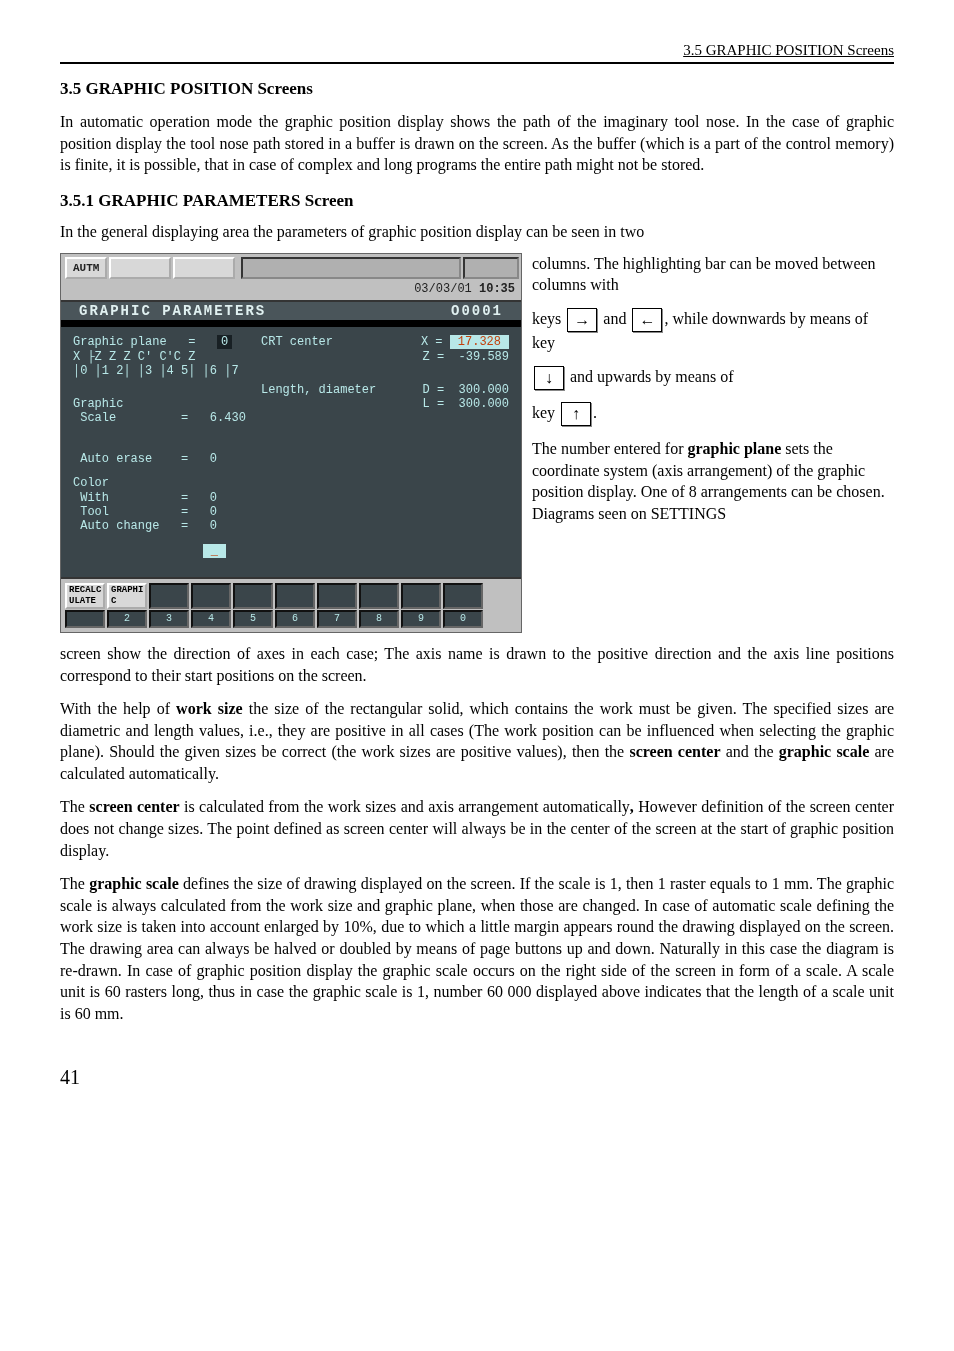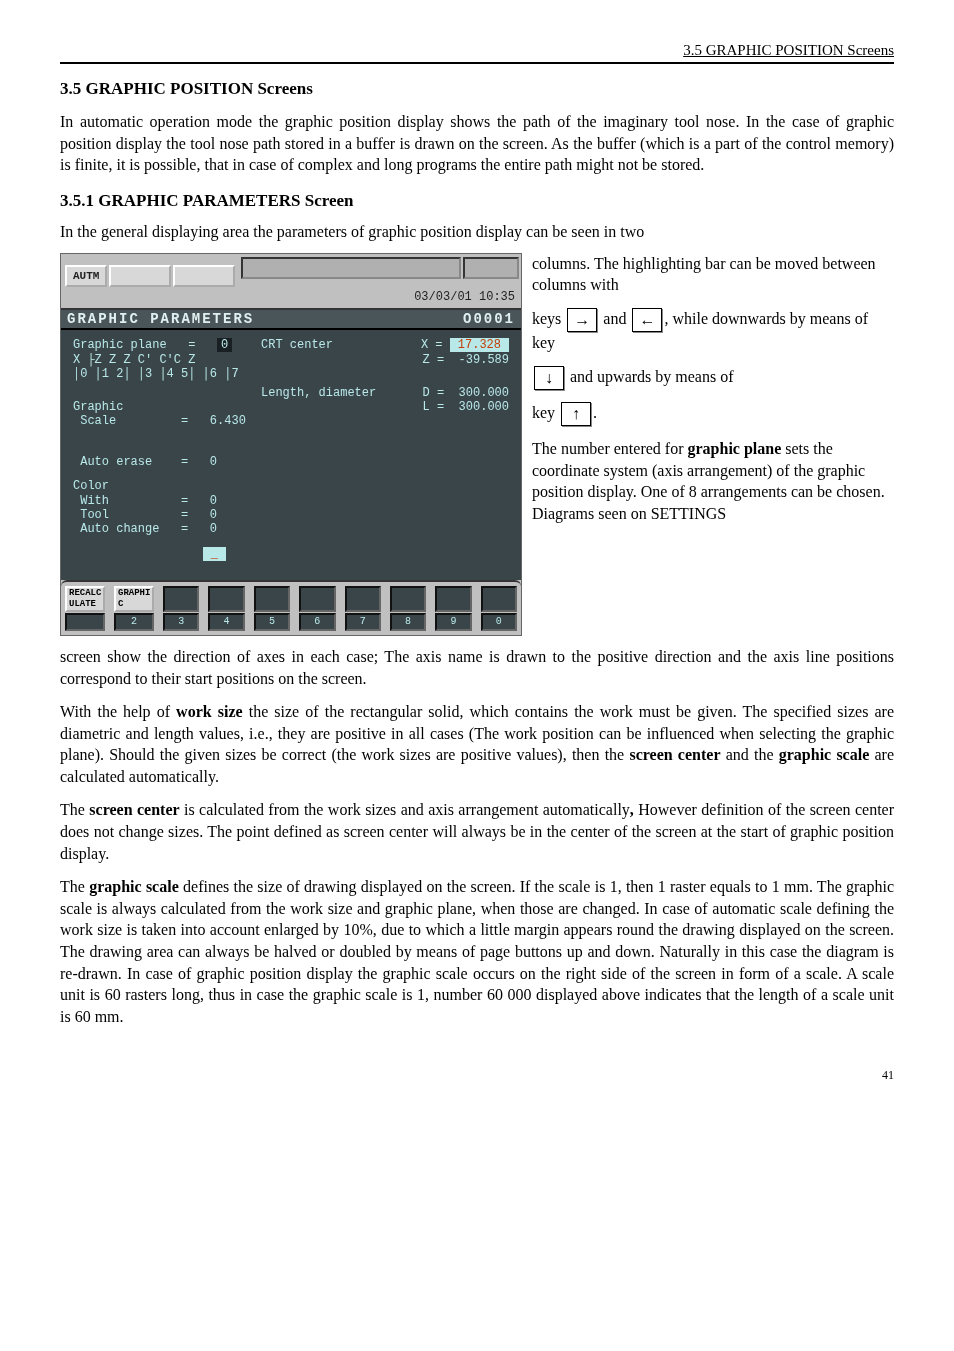--- a/index.html
+++ b/index.html
@@ -48,7 +48,7 @@
   }
   .sb-top {
     background: #c0c0c0;
-    padding: 11px 4px 0 4px;
+    padding: 3px 4px 0 4px;
     display: flex;
     gap: 2px;
   }

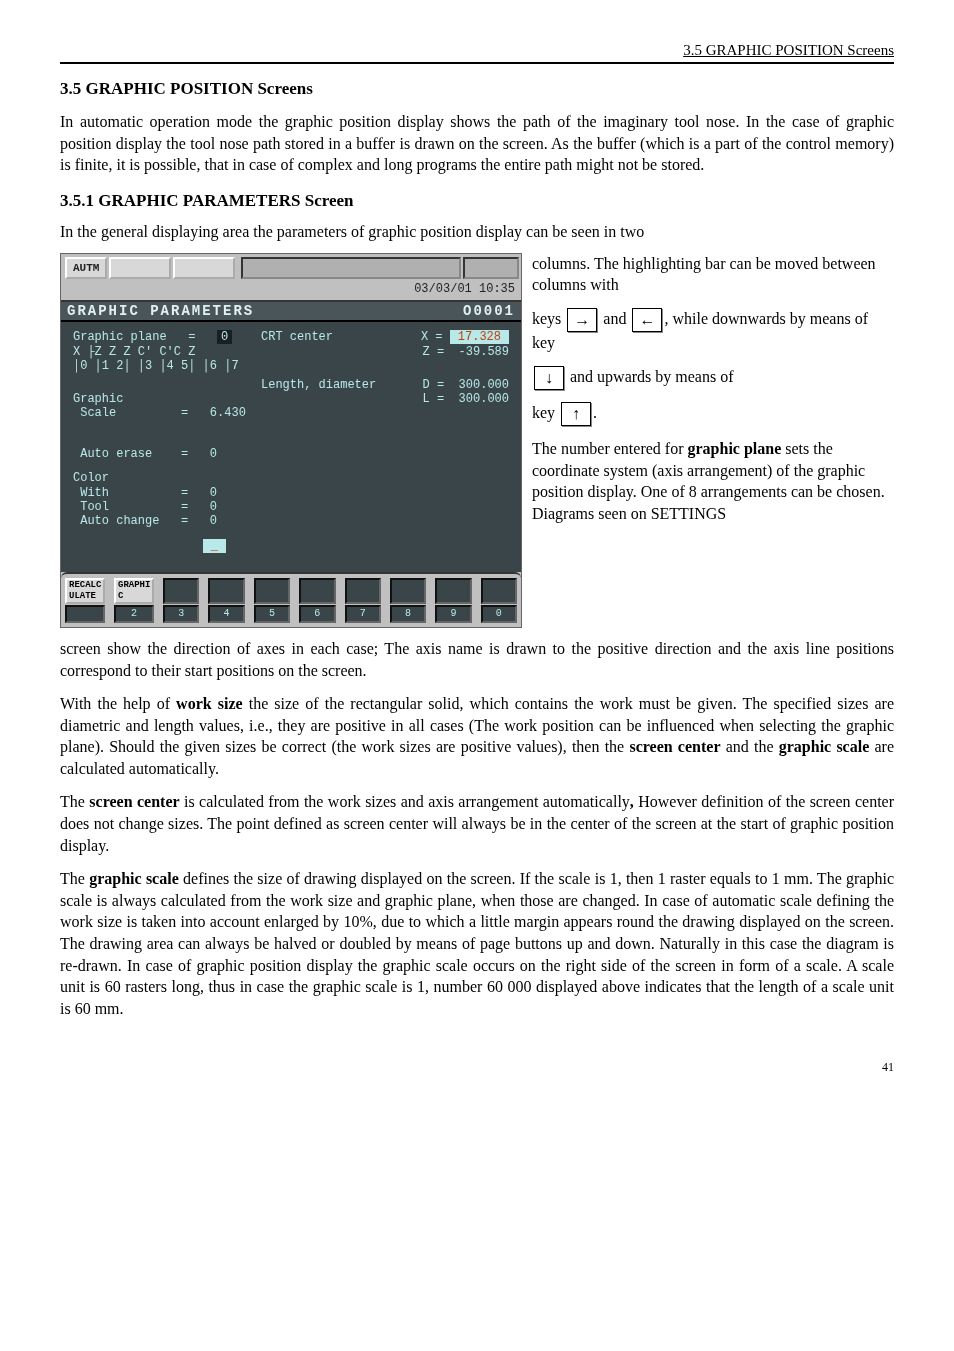--- a/index.html
+++ b/index.html
@@ -70,7 +70,7 @@
     padding: 2px 6px 2px 0;
     color: #222;
   }
-  .sb-clock .bold { font-weight: normal; }
+  .sb-clock .bold { font-weight: bold; }
   .sb-titlebar {
     background: #4a555a;
     color: #e0f0f0;

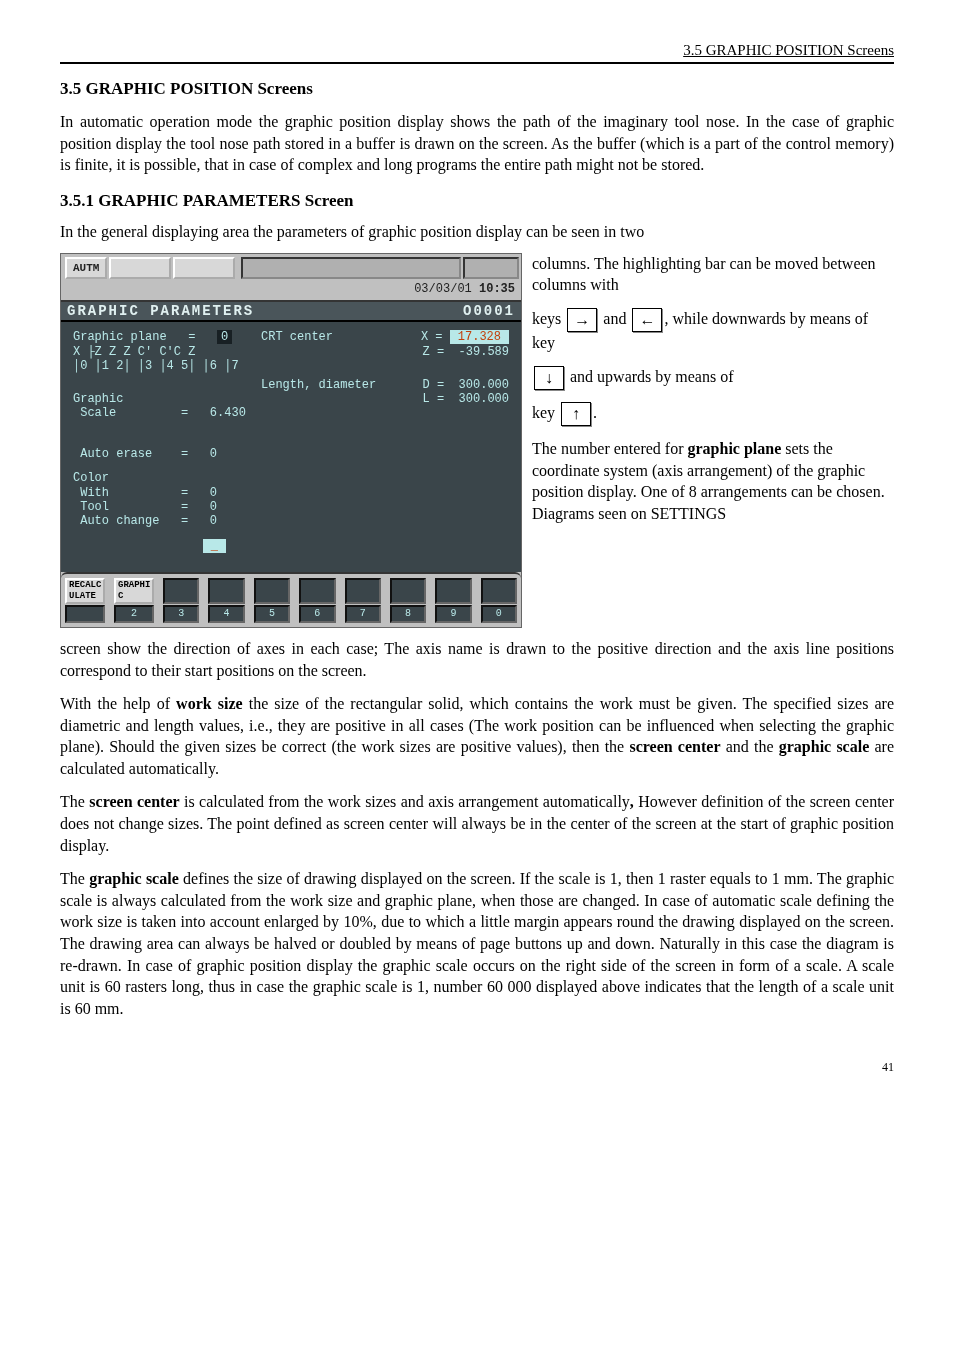--- a/index.html
+++ b/index.html
@@ -74,7 +74,7 @@
   .sb-titlebar {
     background: #4a555a;
     color: #e0f0f0;
-    padding: 0 6px;
+    padding: 0 18px;
     font-size: 14px;
     font-family: "Courier New", monospace;
     letter-spacing: 2px;
@@ -82,7 +82,7 @@
     display: flex;
     justify-content: space-between;
     border-top: 2px inset #888;
-    border-bottom: 2px solid #000000;
+    border-bottom: 7px solid #000000;
   }
   .sb-body {
     background: #3a454a;

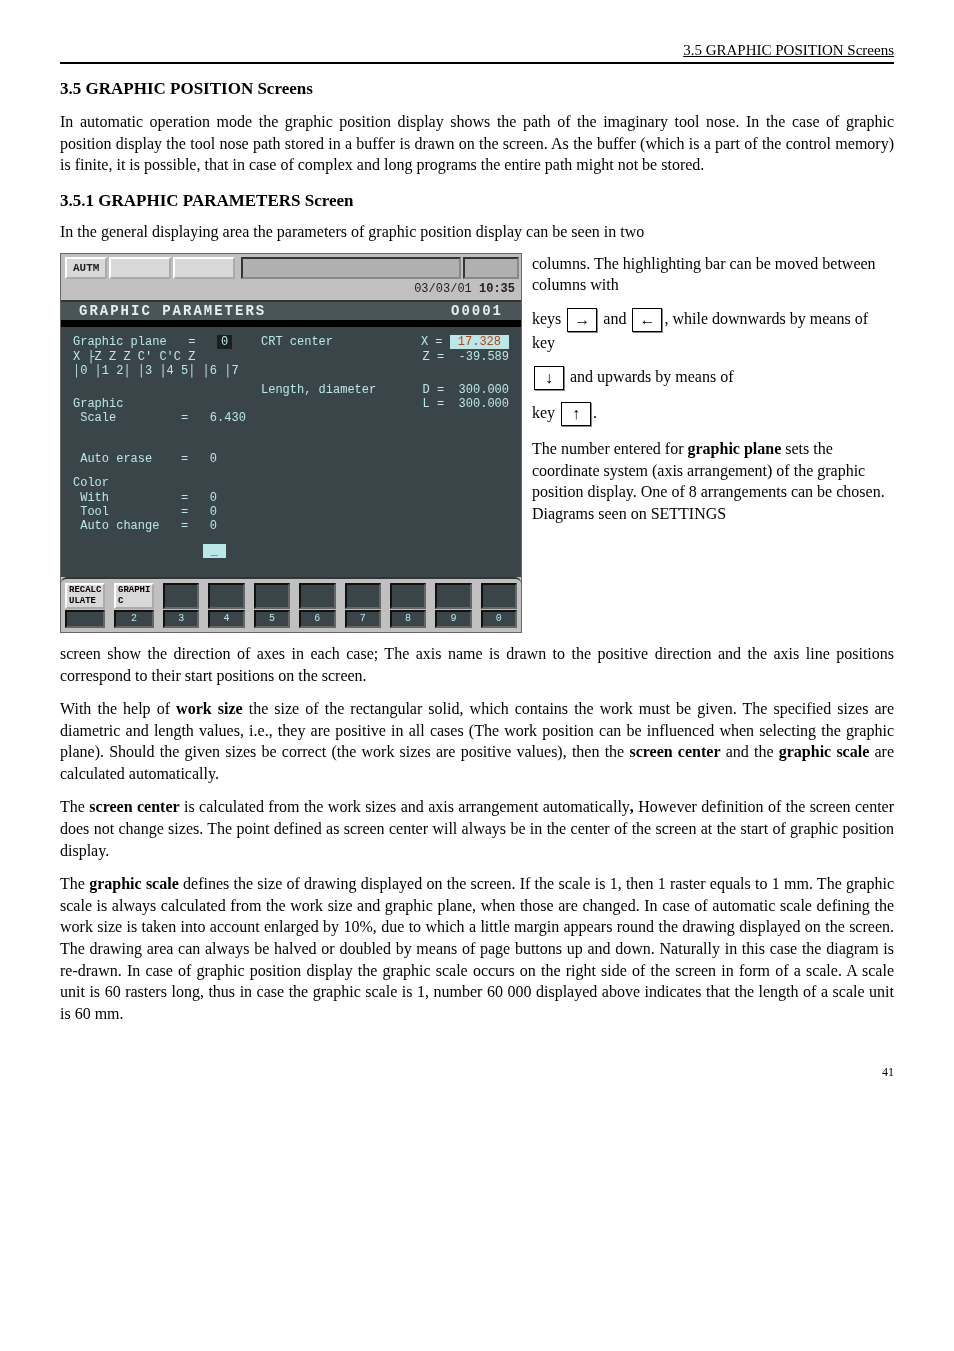--- a/index.html
+++ b/index.html
@@ -103,9 +103,8 @@
     background: #c0c0c0;
     padding: 4px;
     display: flex;
-    gap: 9px;
+    gap: 2px;
     border-top: 2px inset #888;
-    border-radius: 6px;
   }
   .sb-key {
     display: flex;

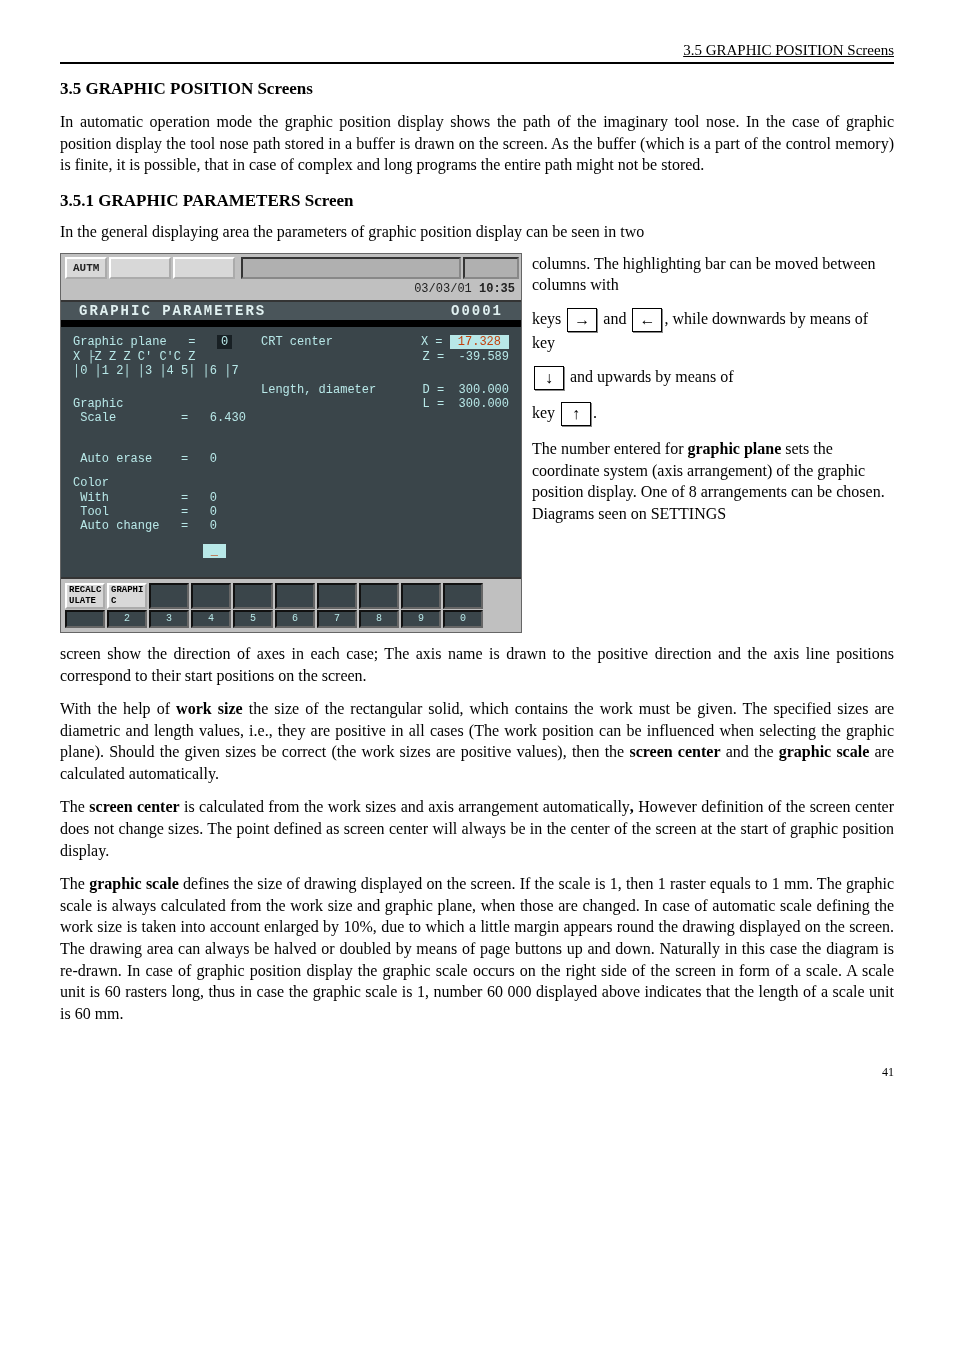--- a/index.html
+++ b/index.html
@@ -153,7 +153,7 @@
     box-shadow: 1px 1px 0 #888;
     background: #fff;
   }
-  .page-num { text-align: right; margin-top: 40px; font-size: 12px;}
+  .page-num { text-align: left; margin-top: 40px; font-size: 20px;}
   b, strong { font-weight: bold; }
 </style>
 </head>

